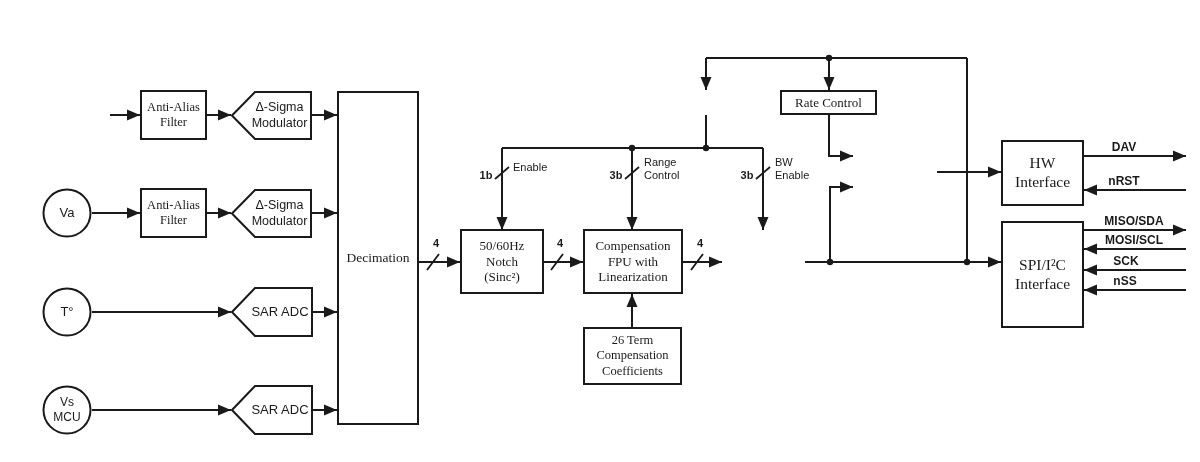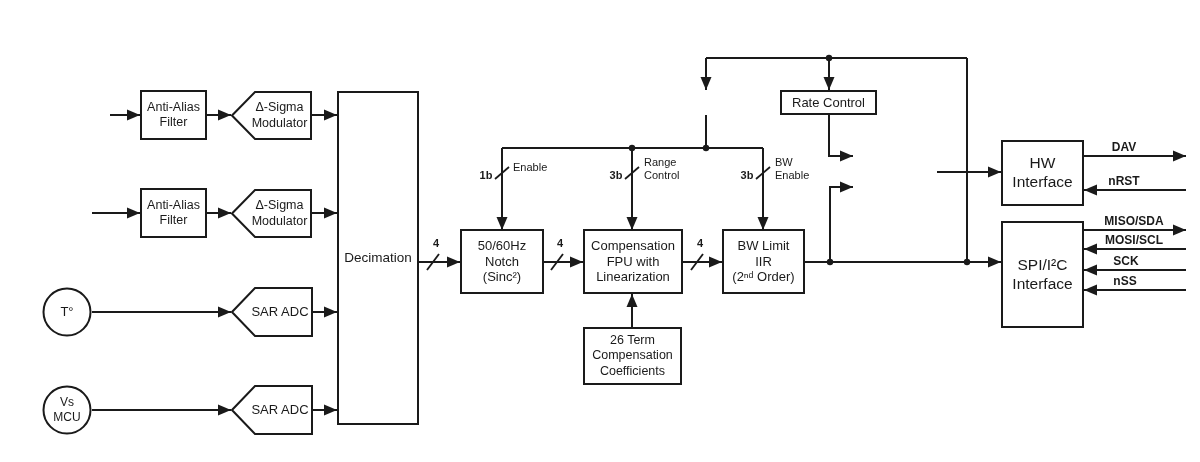--- a/index.html
+++ b/index.html
@@ -9,7 +9,7 @@
   }
   .box{
     position:absolute;border:2px solid #1a1a1a;background:#fff;
-    display:flex;align-items:center;justify-content:center;box-sizing:border-box;
+    display:flex;align-items:center;justify-content:center;box-sizing:border-box;font-family:Liberation Serif, serif;
   }
   .lbl{
     white-space:pre-line;text-align:center;line-height:1.22;font-size:13px;color:#1a1a1a;

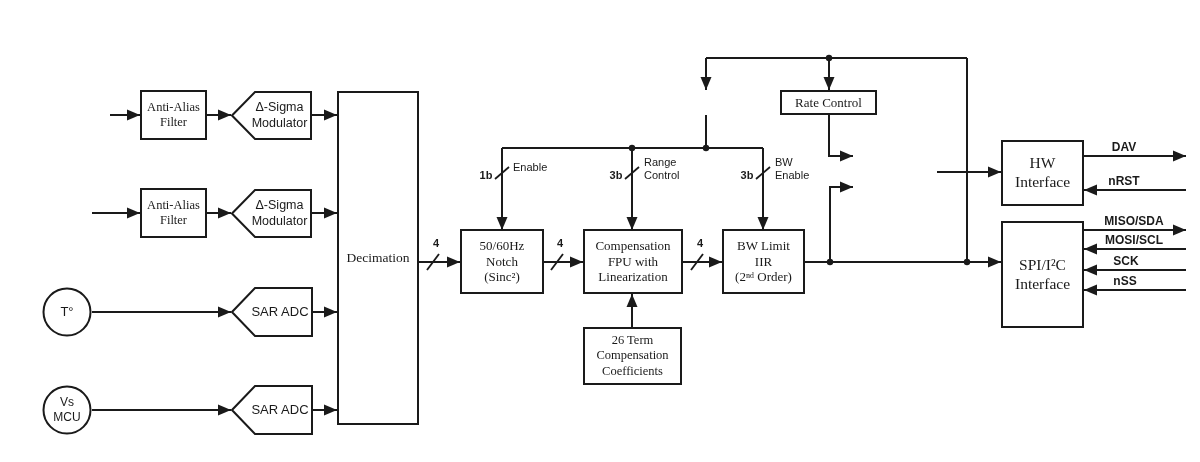--- a/index.html
+++ b/index.html
@@ -40,6 +40,12 @@
 <div class="canvas">
 
 
+  <div class="shape" style="left:42px;top:188px;width:50px;height:50px">
+    <svg width="50" height="50" viewBox="0 0 50 50">
+      <circle cx="25" cy="25" r="23.5" fill="#fff" stroke="#1a1a1a" stroke-width="2"></circle>
+    </svg>
+    <span class="lbl">Va</span>
+  </div>
 
   <div class="shape" style="left:42px;top:287px;width:50px;height:50px">
     <svg width="50" height="50" viewBox="0 0 50 50">

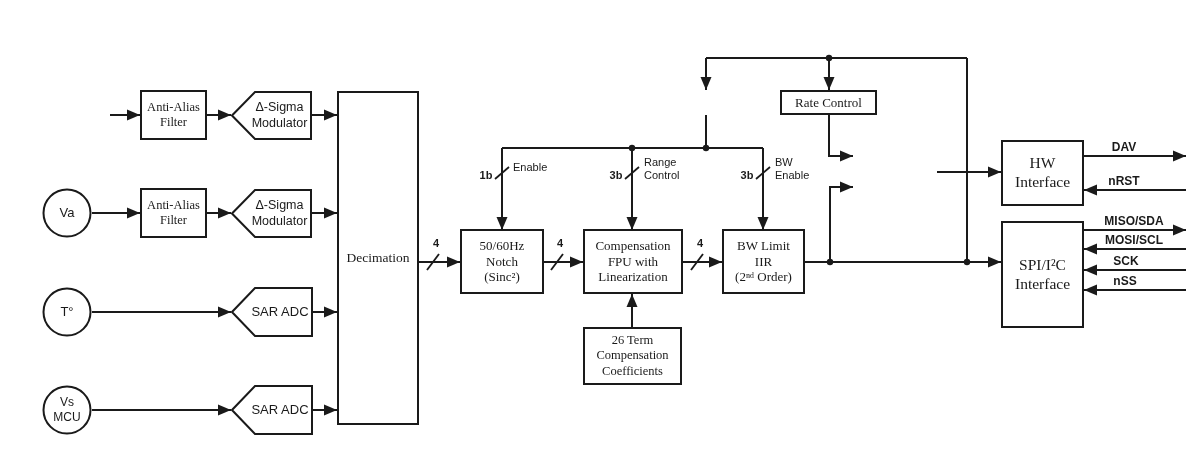--- a/index.html
+++ b/index.html
@@ -112,11 +112,6 @@
     <span class="lbl">Compensation
 FPU with
 Linearization</span>
-  </div>
-  <div class="box" style="left:722px;top:229px;width:83px;height:65px">
-    <span class="lbl">BW Limit
-IIR
-(2ⁿᵈ Order)</span>
   </div>
   <div class="box small" style="left:583px;top:327px;width:99px;height:58px">
     <span class="lbl" style="font-size:12.5px">26 Term

